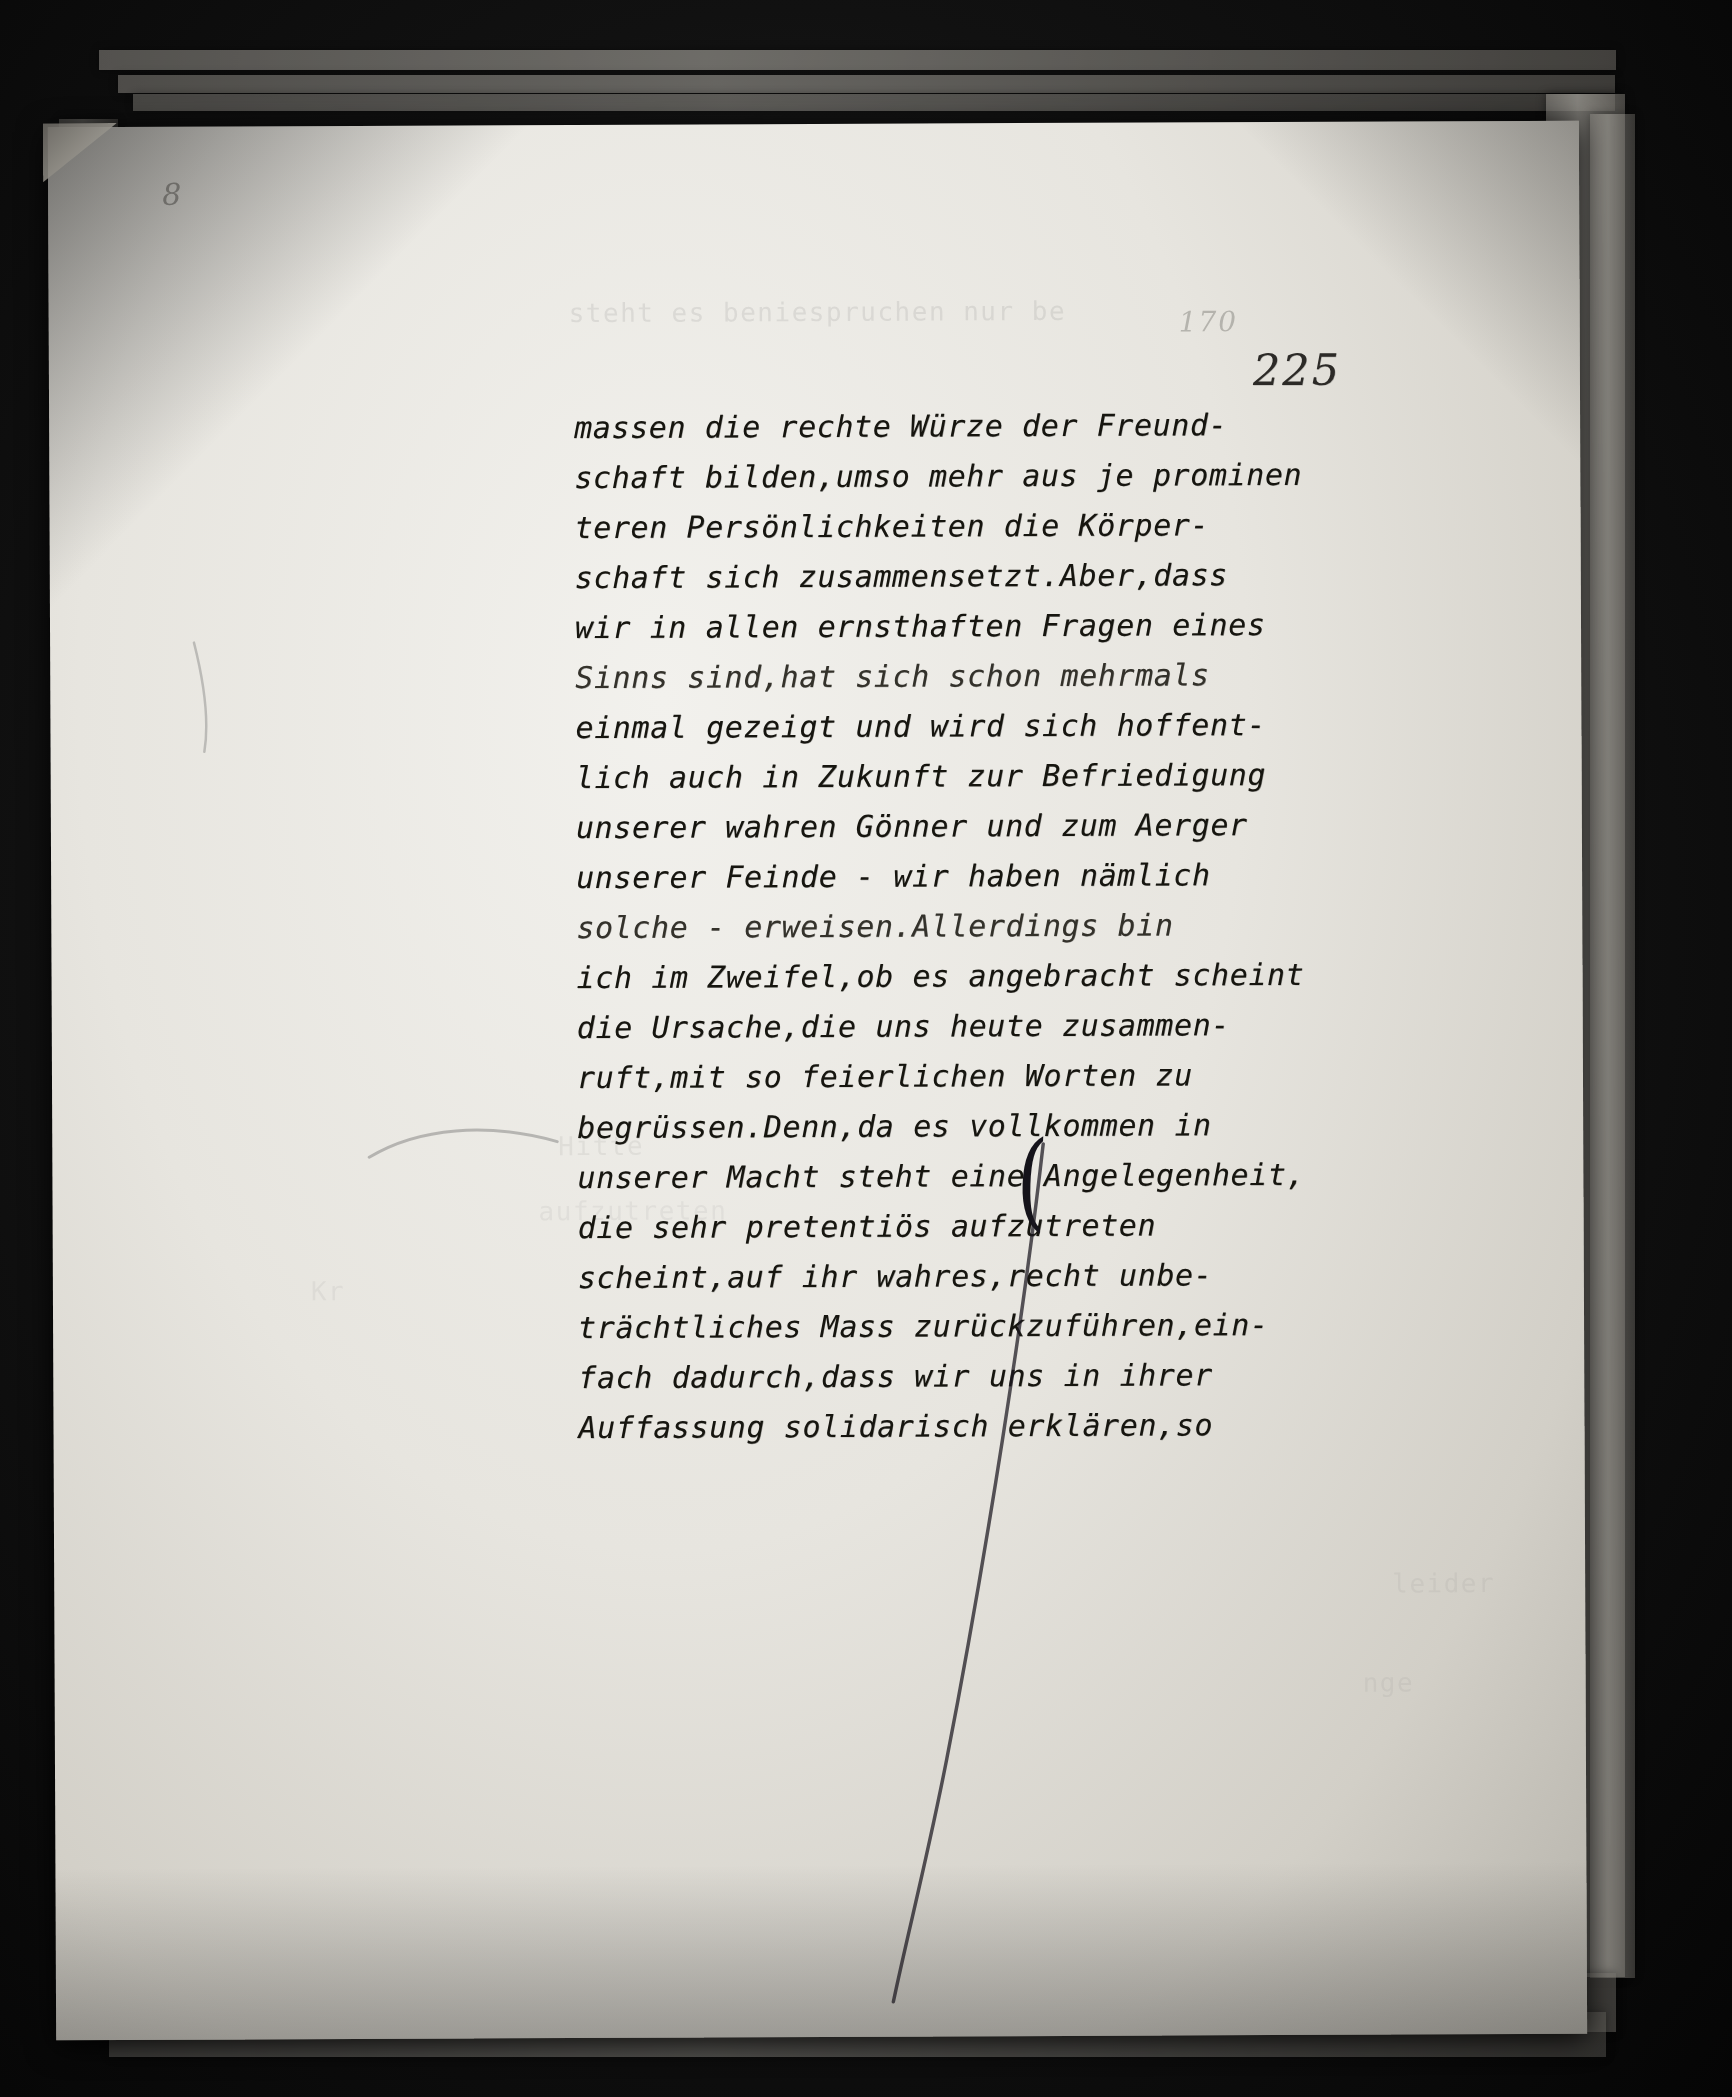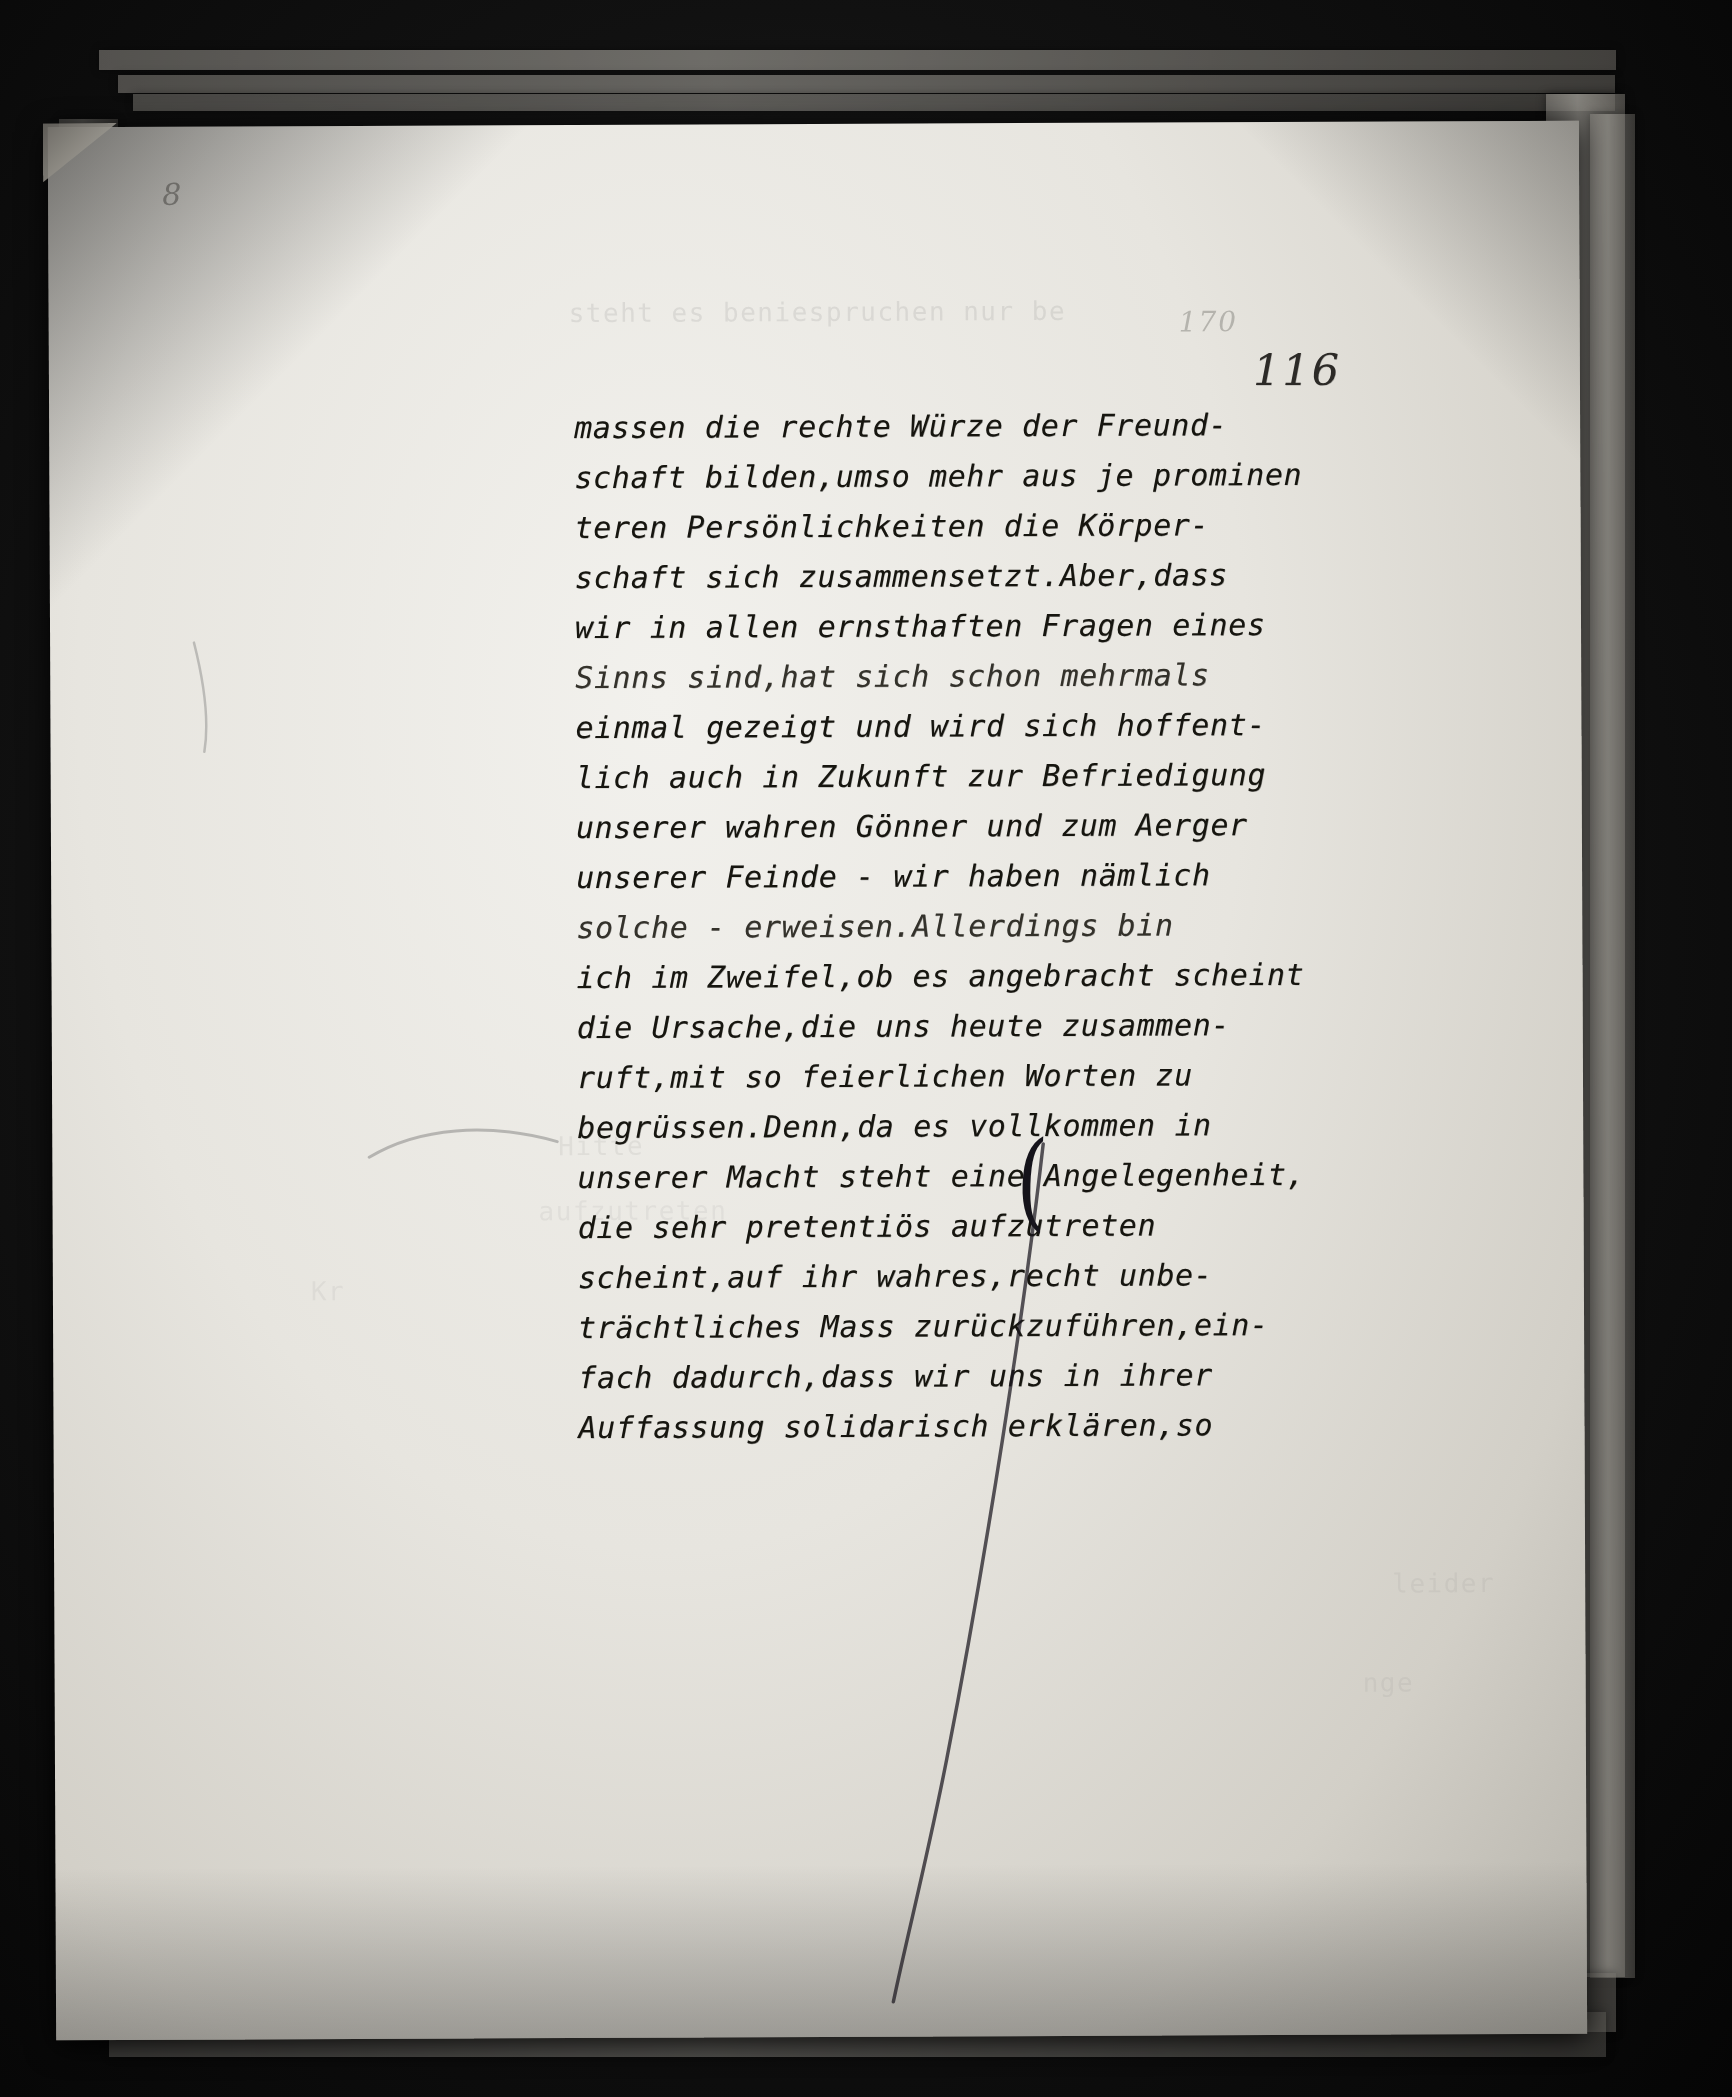--- a/index.html
+++ b/index.html
@@ -184,7 +184,7 @@
 
   <div class="folio-faint">170</div>
 
-  <div class="page-number">116</div>
+  <div class="page-number">225</div>
 
   <div class="typed">
     <div class="line">massen die rechte Würze der Freund-</div>

